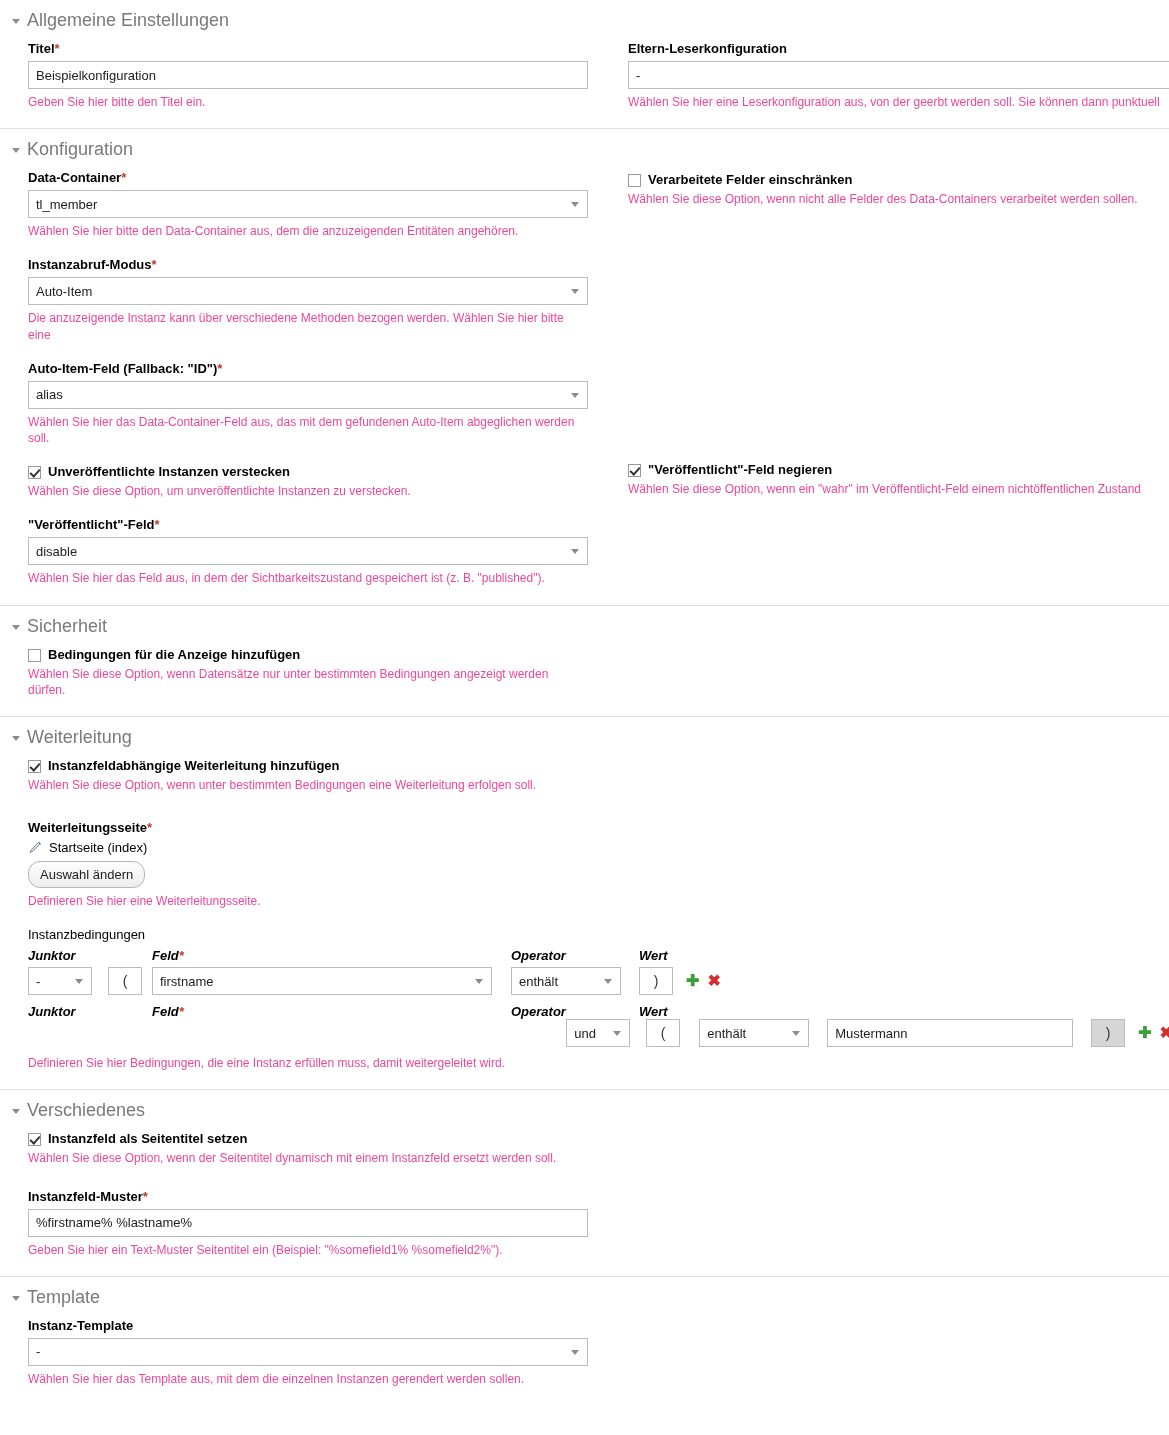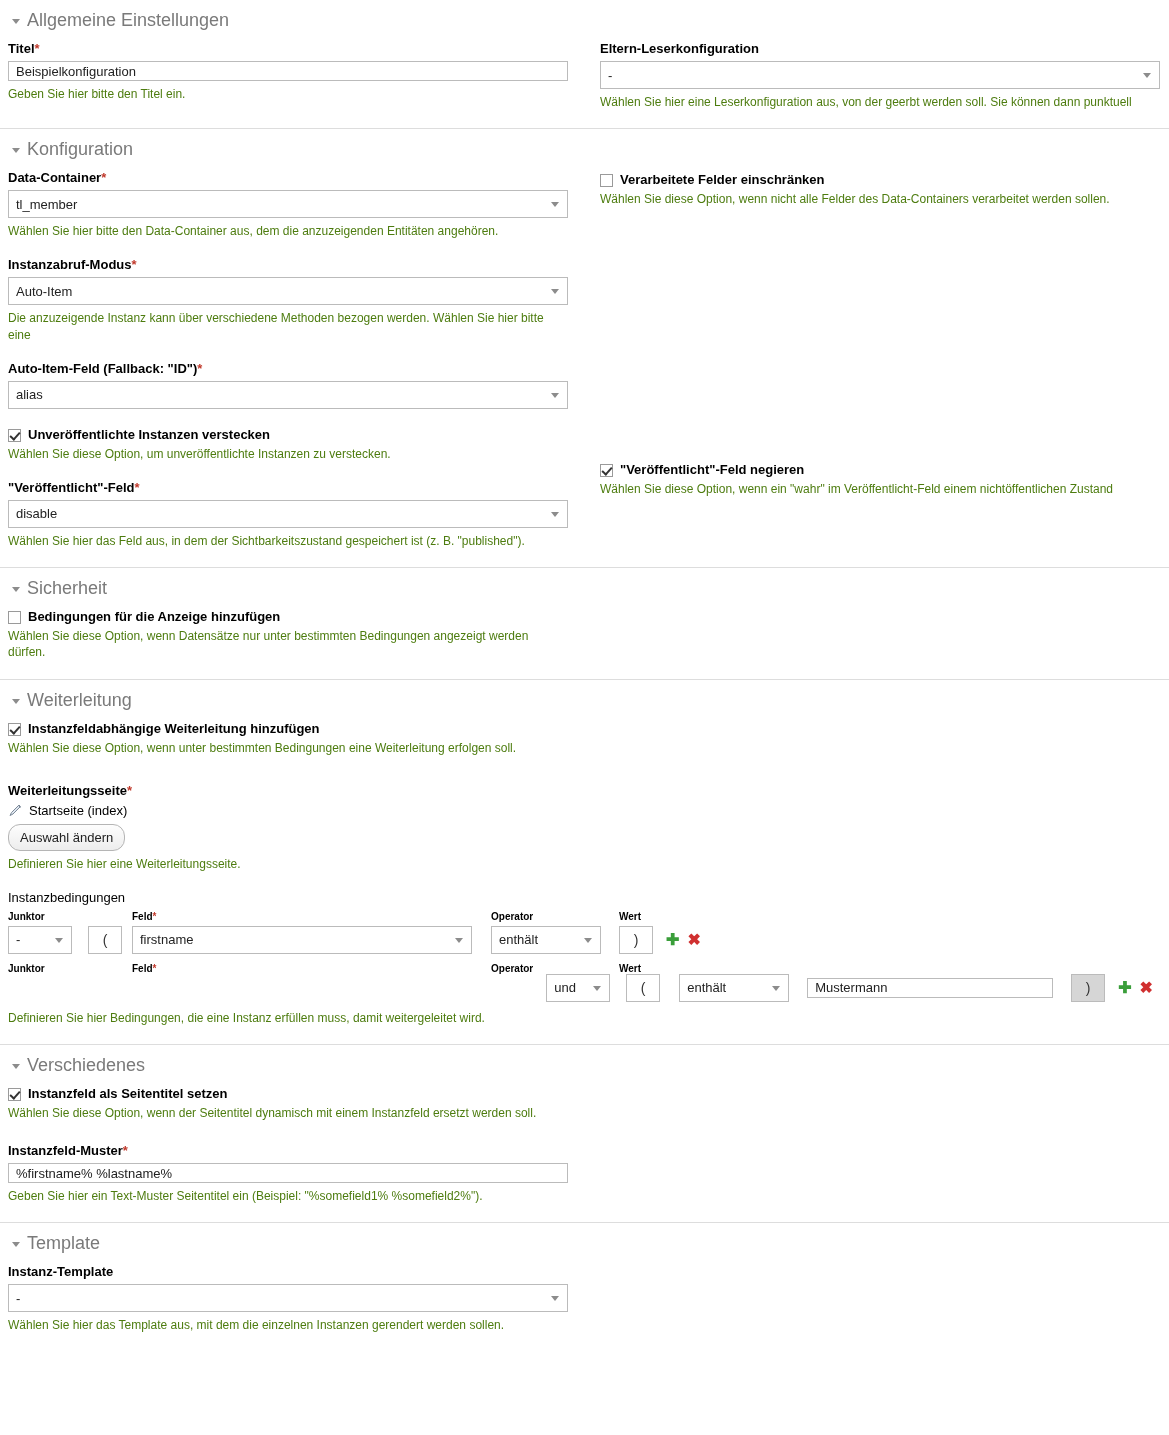--- a/index.html
+++ b/index.html
@@ -47,8 +47,8 @@
   
   .cols {
     display: flex;
-    gap: 32px;
-    padding: 0 8px;
+    gap: 40px;
+    padding: 0 28px;
   }
   .col { width: 560px; flex: 0 0 560px; }
   .col.right { width: 560px; }

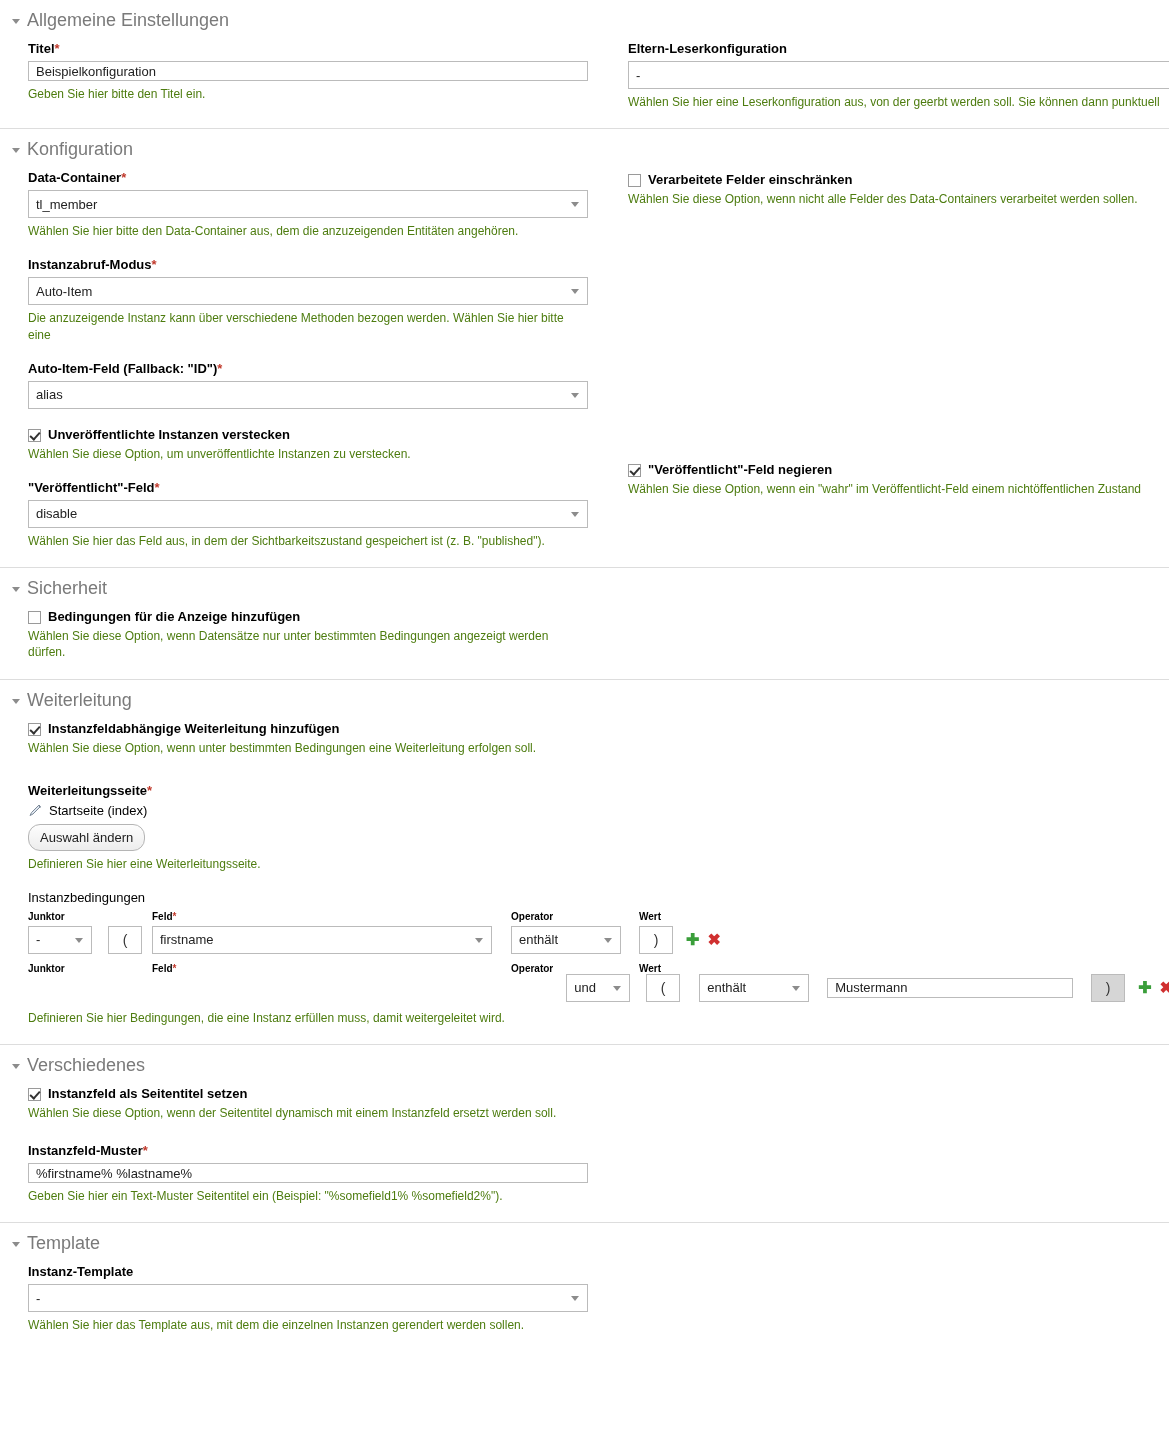--- a/index.html
+++ b/index.html
@@ -74,7 +74,7 @@
 
   input.txt {
     width: 100%;
-    height: 20px;
+    height: 28px;
     padding: 3px 7px;
     border: 1px solid #bbb;
     background: #fff;

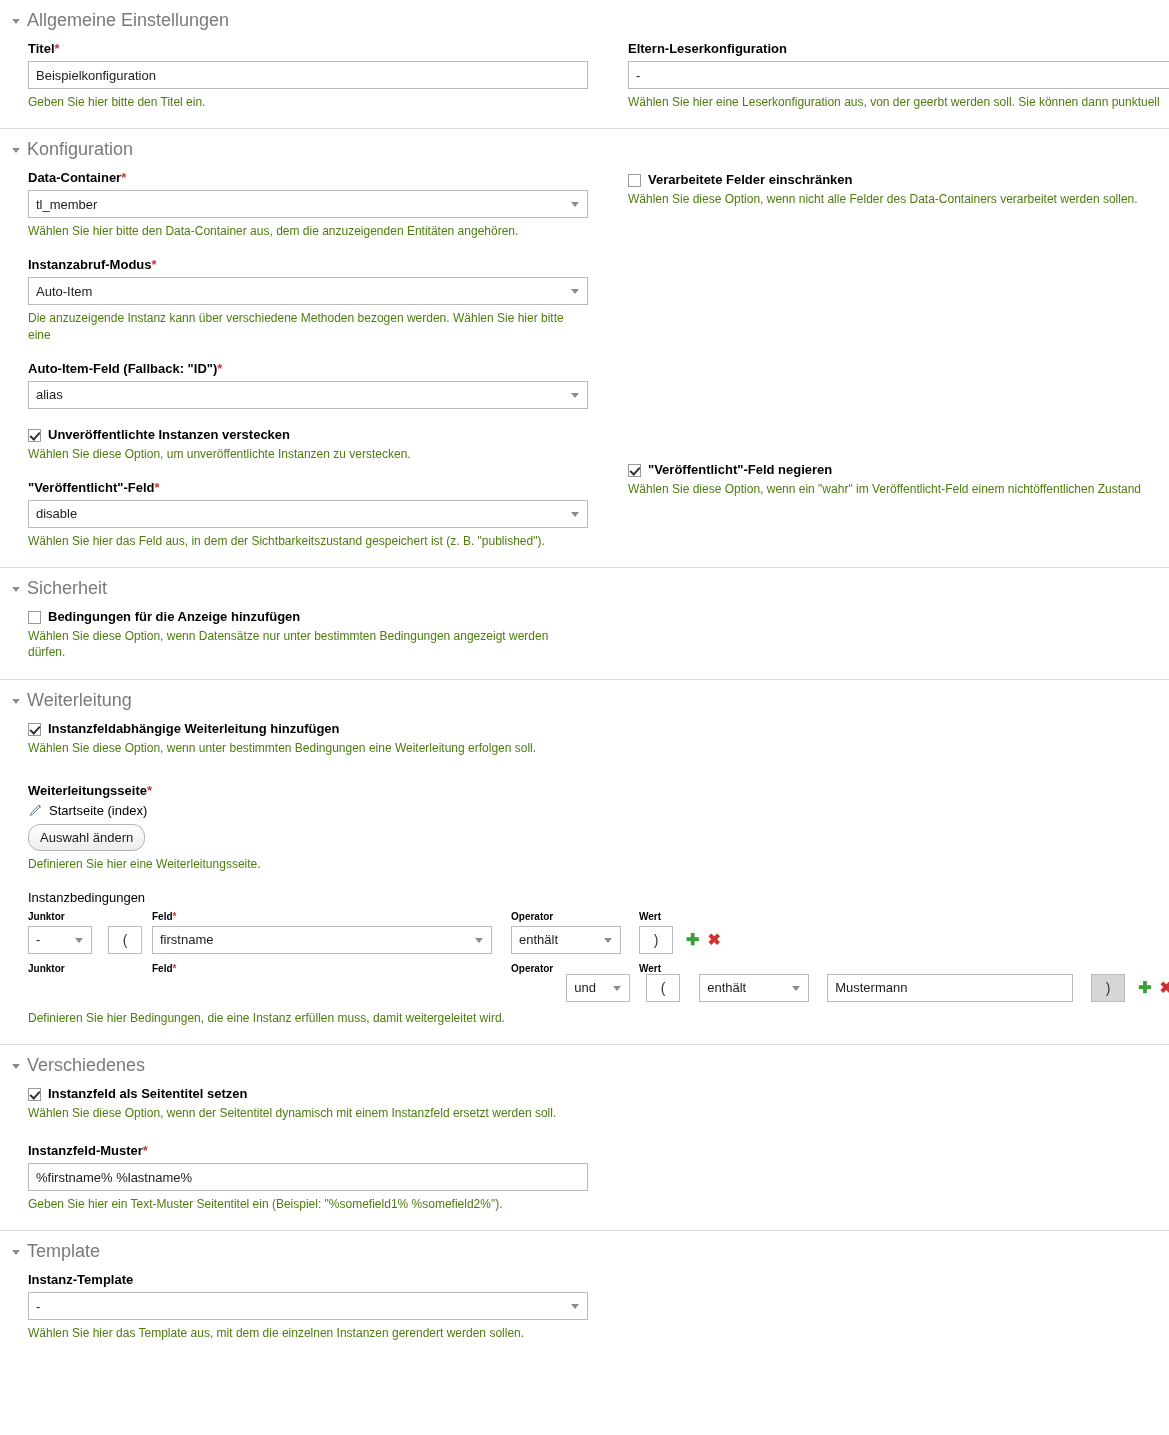--- a/index.html
+++ b/index.html
@@ -67,7 +67,7 @@
 
   .help {
     font-size: 12px;
-    color: #4d7c0f;
+    color: #ec4899;
     margin-top: 5px;
     line-height: 1.35;
   }

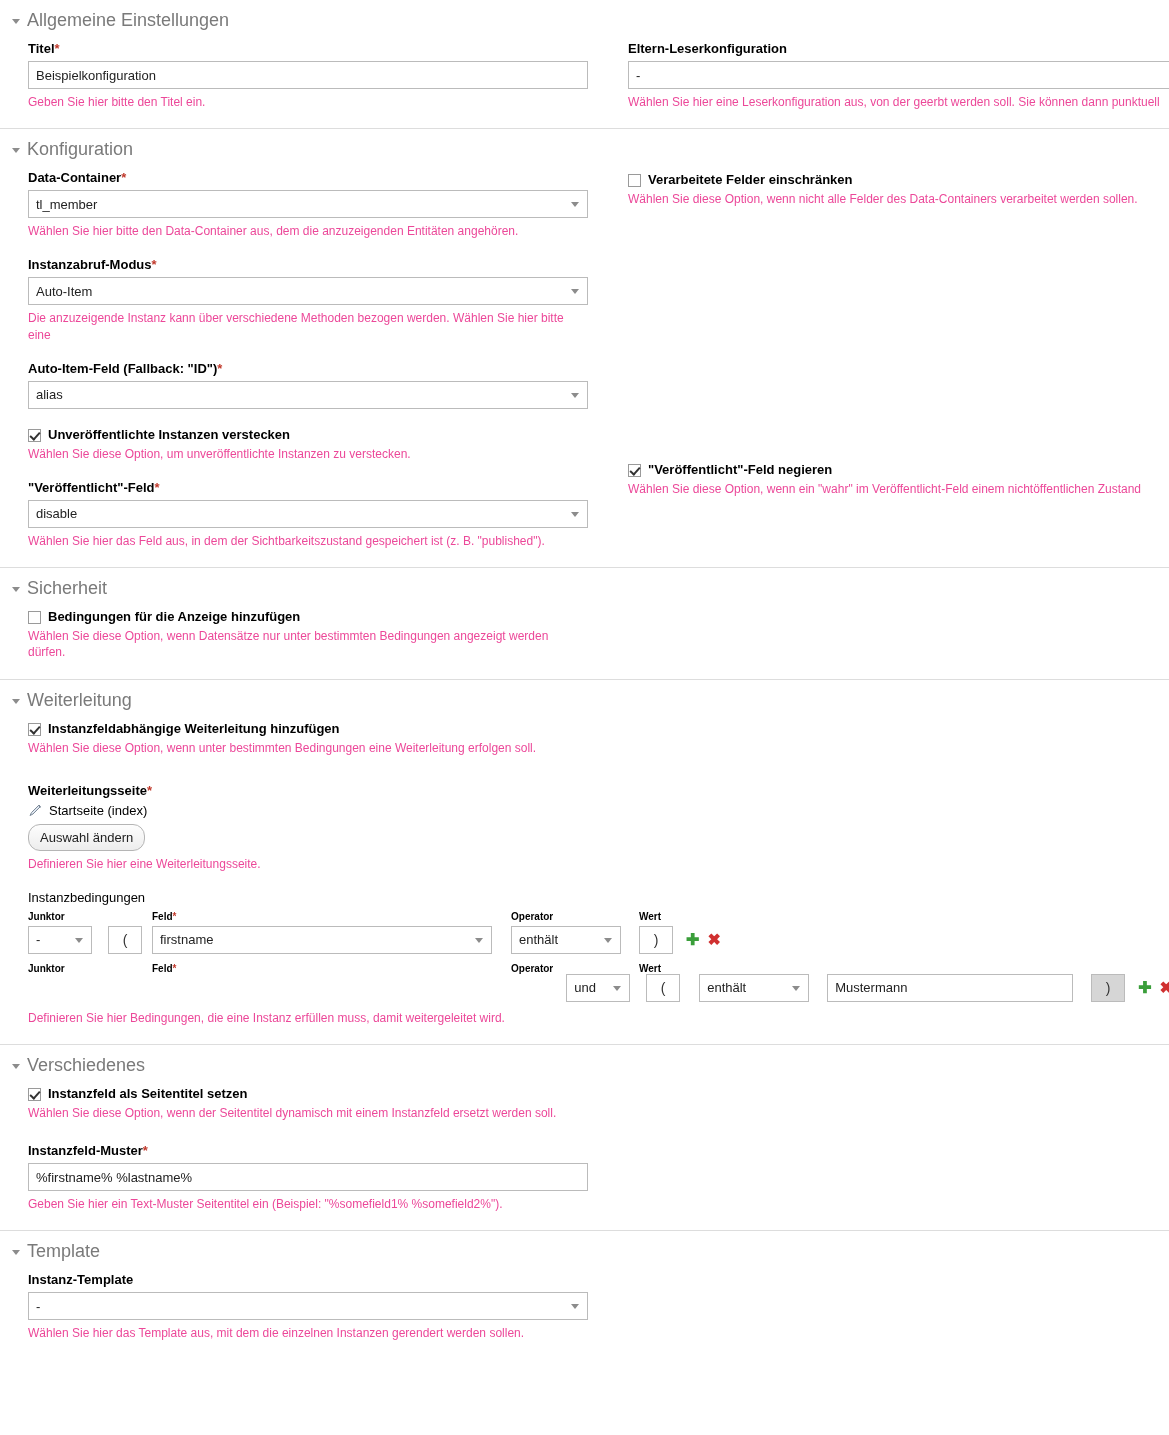--- a/index.html
+++ b/index.html
@@ -273,6 +273,7 @@
             <span>alias</span>
             <span class="arrow"></span>
           </div>
+          <div class="help">Wählen Sie hier das Data-Container-Feld aus, das mit dem gefundenen Auto-Item abgeglichen werden soll.</div>
         </div>
 
         <div class="field cbblock">

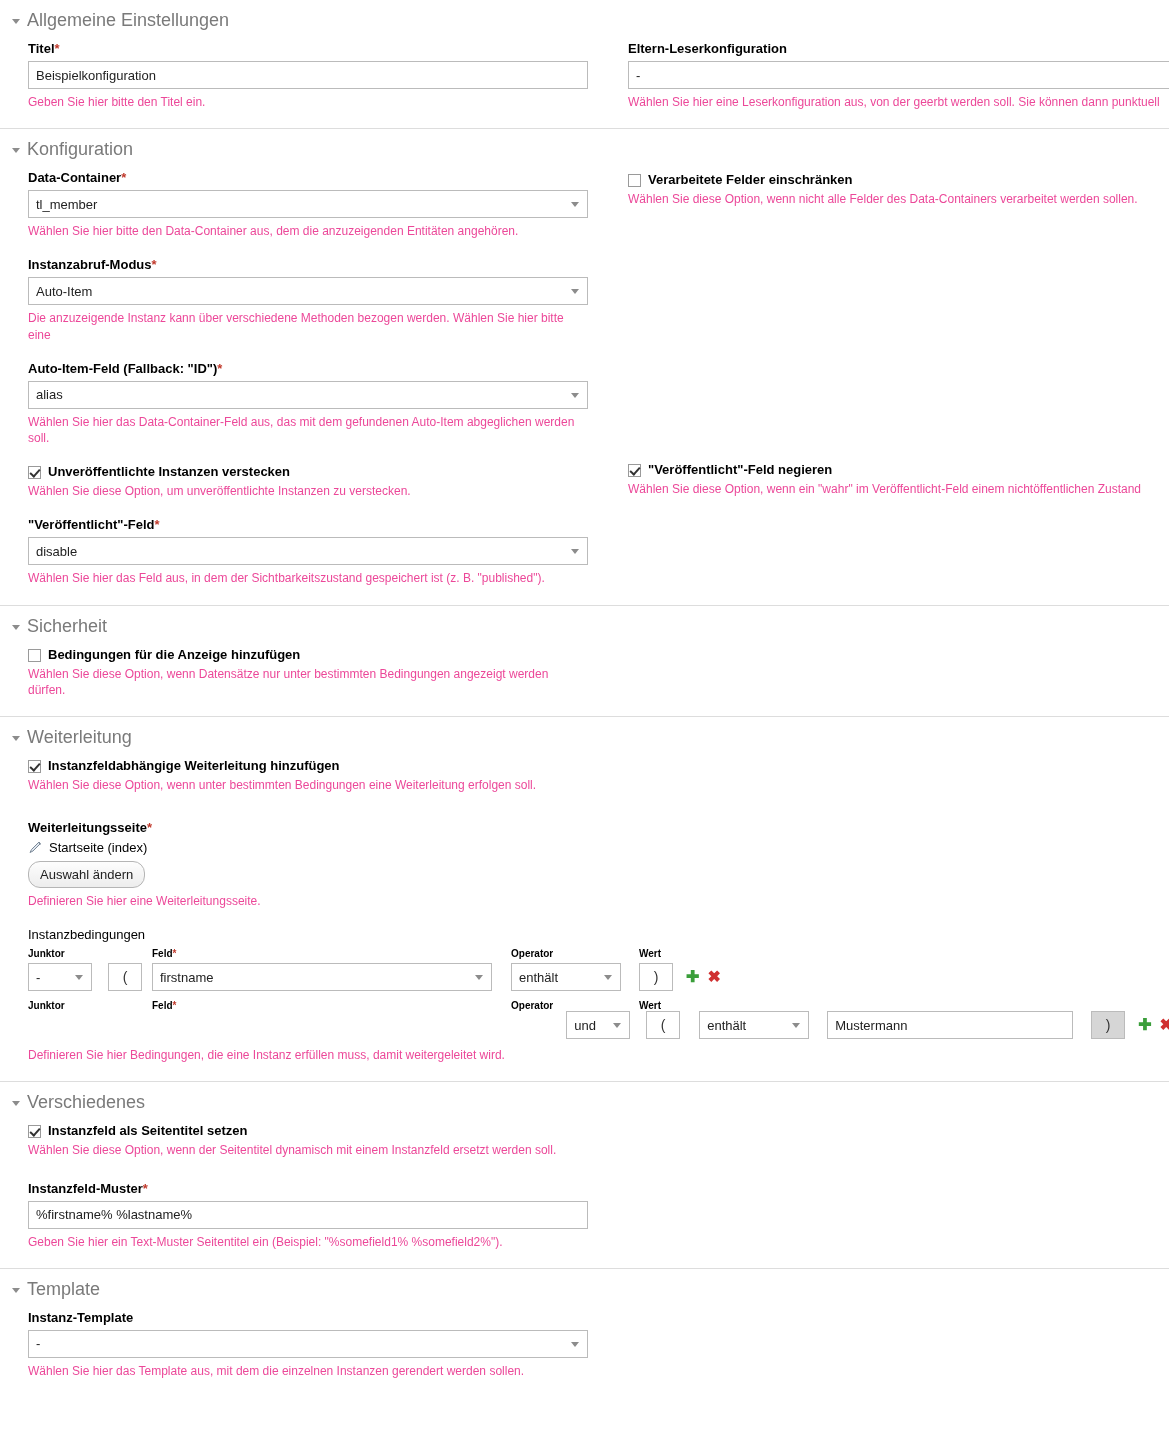--- a/index.html
+++ b/index.html
@@ -183,7 +183,8 @@
 
   .condhdr .hlbl {
     font-weight: bold;
-    font-size: 10px;
+    font-size: 13px;
+    font-style: italic;
   }
   .parenbtn {
     height: 28px;

